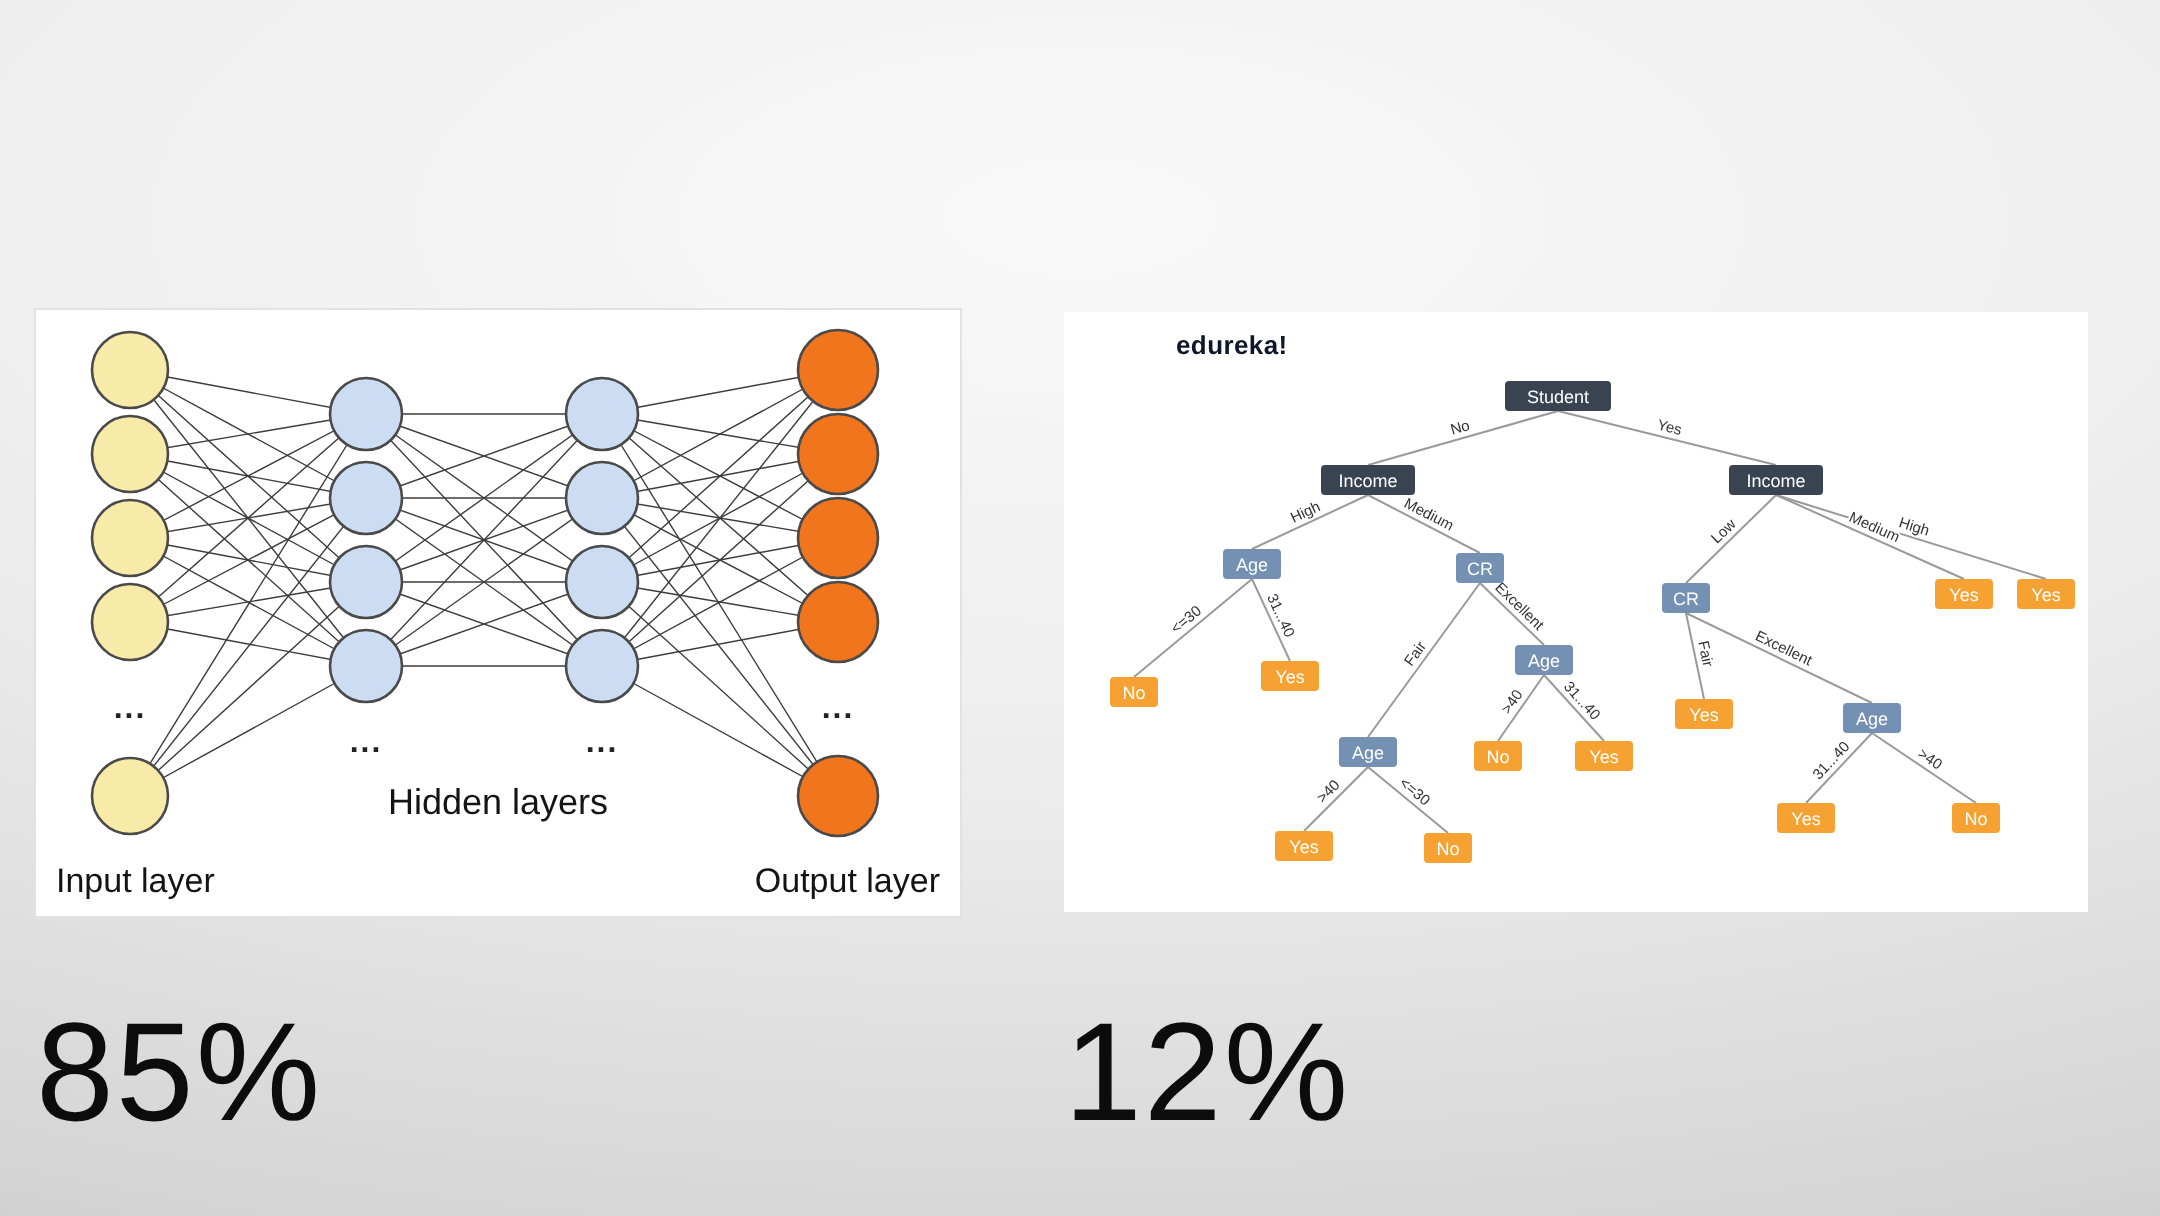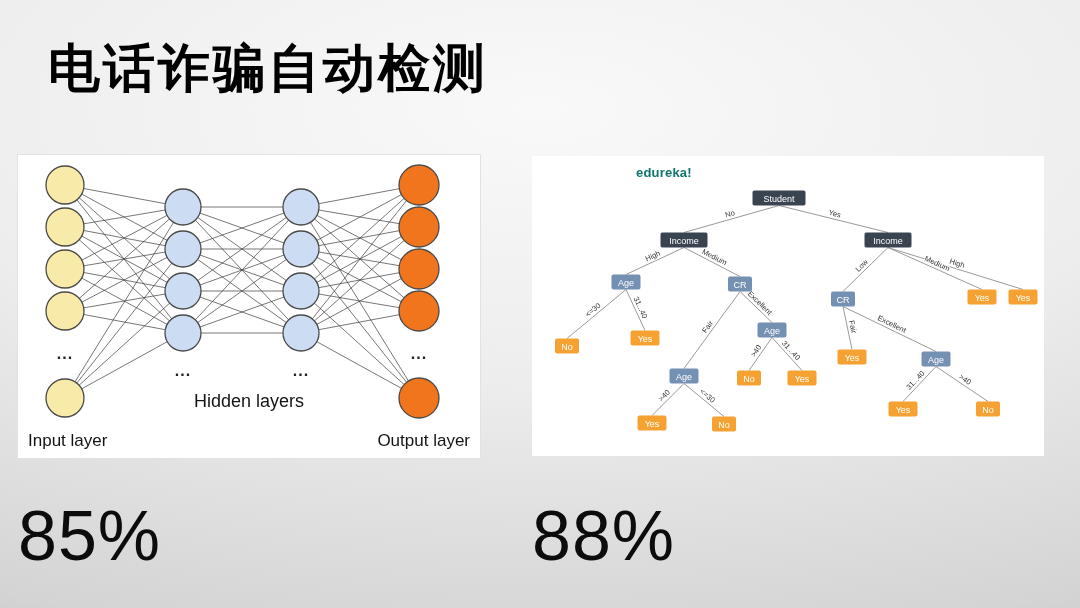--- a/index.html
+++ b/index.html
@@ -26,7 +26,6 @@
 
 <div class="slide">
 
-  <div class="title">电话诈骗自动检测</div>
 
   <div class="panel nn">
     <svg id="nn-svg" width="462" height="303" viewBox="0 0 462 303">

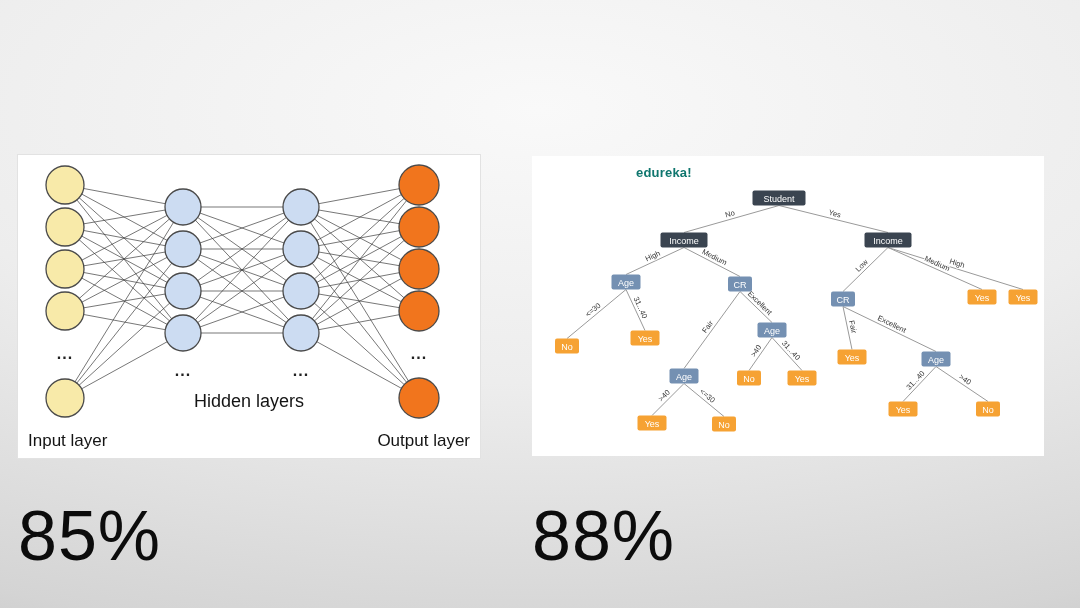--- a/index.html
+++ b/index.html
@@ -16,7 +16,7 @@
   .panel.nn{left:18px;top:155px;width:462px;height:303px;box-shadow:0 0 0 1px #e2e2e2;}
   .panel.tree{left:532px;top:156px;width:512px;height:300px;}
   .panel svg{position:absolute;left:0;top:0;display:block;}
-  .logo{position:absolute;left:56px;top:9px;font-size:13px;font-weight:700;color:#0f766e;letter-spacing:0.2px;margin-left:48px;}
+  .logo{position:absolute;left:56px;top:9px;font-size:13px;font-weight:700;color:#0f172a;letter-spacing:0.2px;}
   .pct{position:absolute;top:496px;font-size:70px;color:#0c0c0c;text-align:left;letter-spacing:1px;}
   .pct.left{left:18px;width:462px;}
   .pct.right{left:532px;width:512px;}

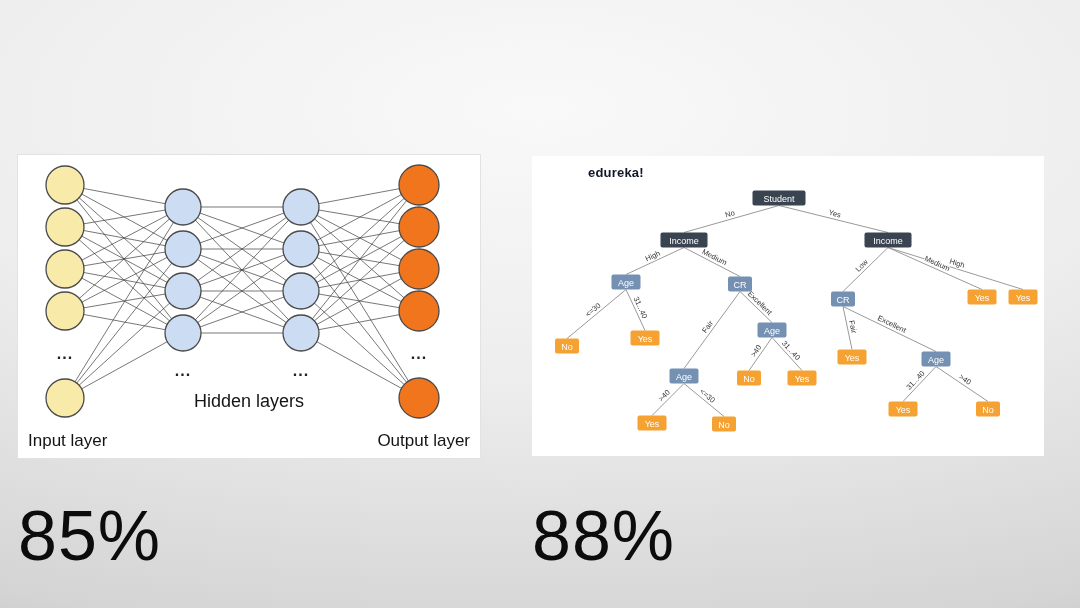--- a/index.html
+++ b/index.html
@@ -198,7 +198,7 @@
   </div>
 
   <div class="pct left">85%</div>
-  <div class="pct right">88%</div>
+  <div class="pct right">12%</div>
 
 </div>
 

